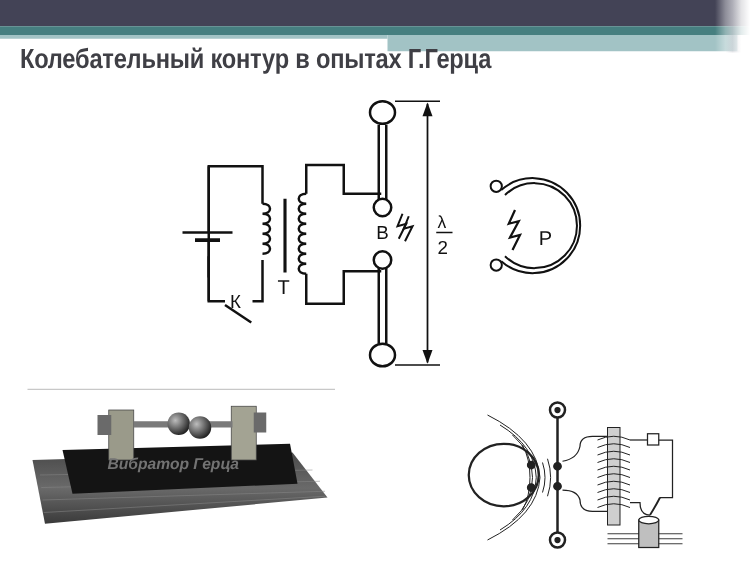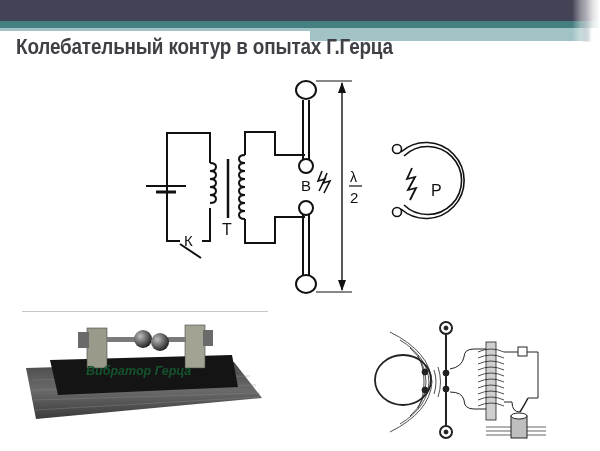--- a/index.html
+++ b/index.html
@@ -14,7 +14,7 @@
   svg { position:absolute; }
   .lbl { font-family:"Liberation Sans", sans-serif; fill:#111; }
   .photo-line { position:absolute; left:22px; top:311px; width:246px; height:1px; background:#c8c8c8; }
-  .photo-caption { position:absolute; left:86px; top:364px; font-size:12.5px; font-weight:bold; font-style:italic; color:#14532d; white-space:nowrap; }
+  .photo-caption { position:absolute; left:86px; top:364px; font-size:12.5px; font-weight:bold; font-style:italic; color:#737373; white-space:nowrap; }
 </style>
 </head>
 <body>

